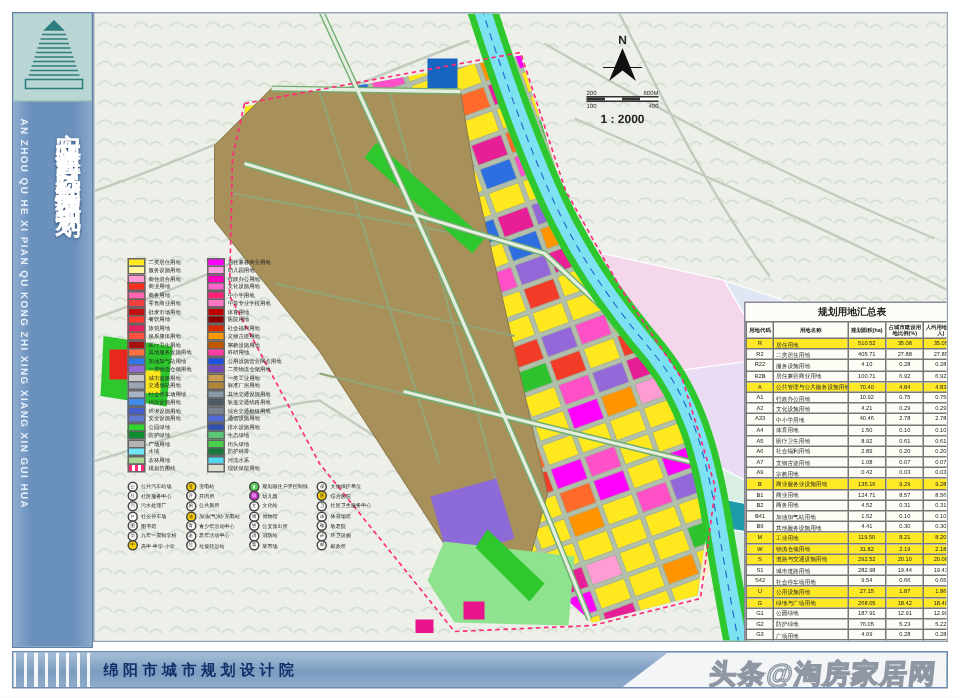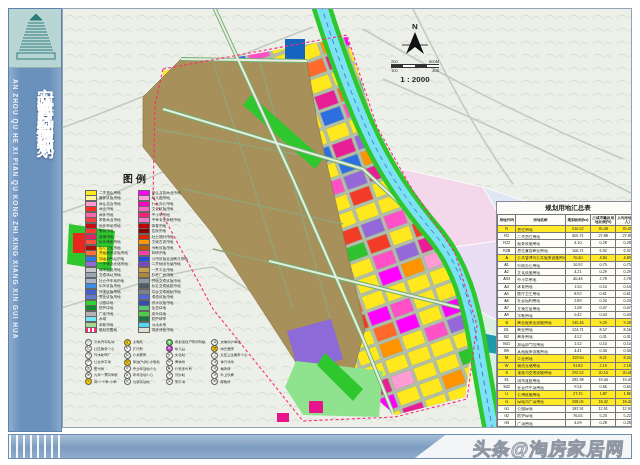--- a/index.html
+++ b/index.html
@@ -649,7 +649,6 @@
 
     
     <div class="legend">
-      <div class="lg-title">图例</div>
       <div class="lg-cols">
         <div class="lg-col" id="lg-left">
             <div class="lg-item">

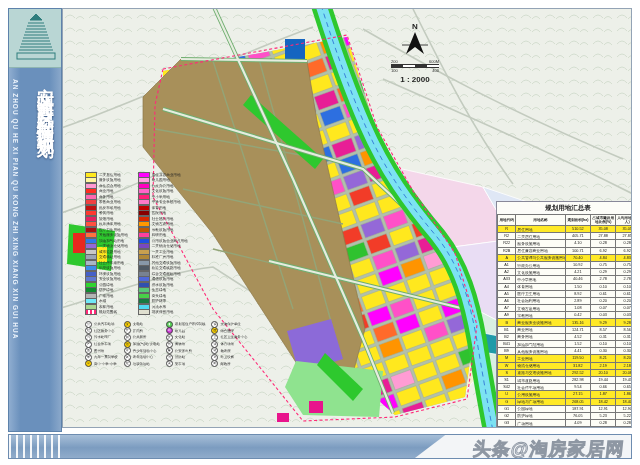--- a/index.html
+++ b/index.html
@@ -1216,6 +1216,7 @@
 
   <div class="footer">
     <div class="hatch"></div>
+    <div class="inst">绵阳市城市规划设计院</div>
     <div class="wm-band">
       <span class="wm">头条@淘房家居网</span>
     </div>

